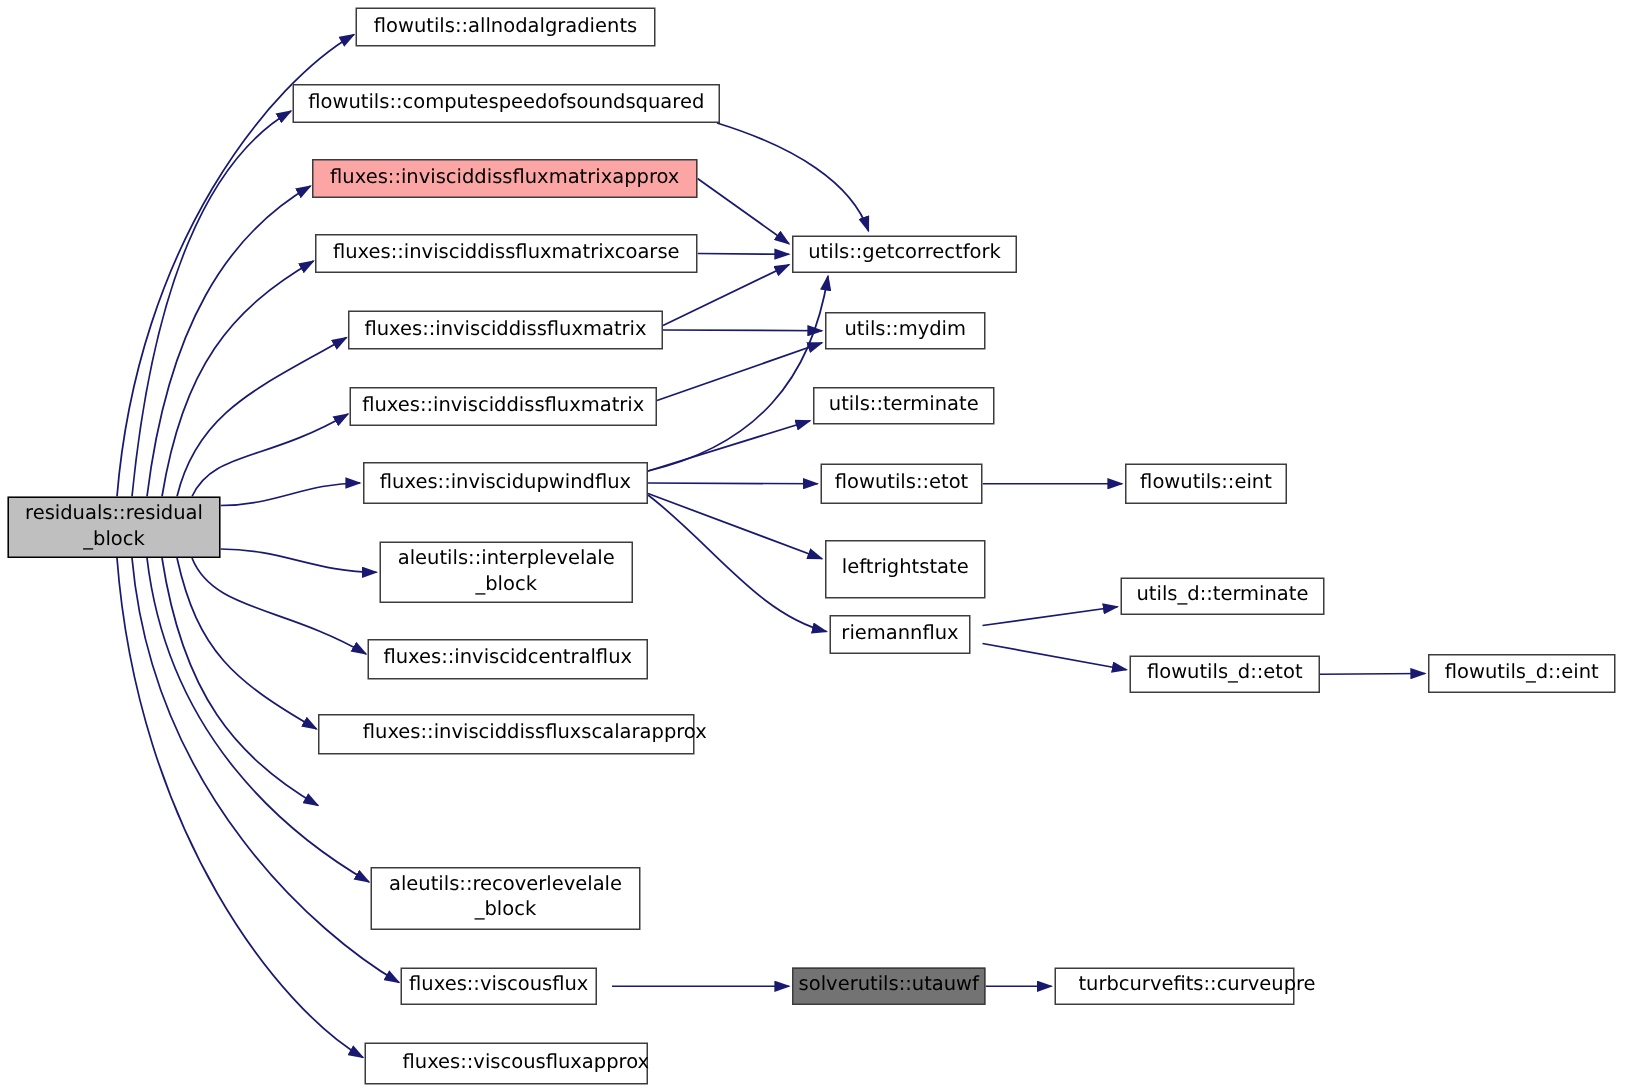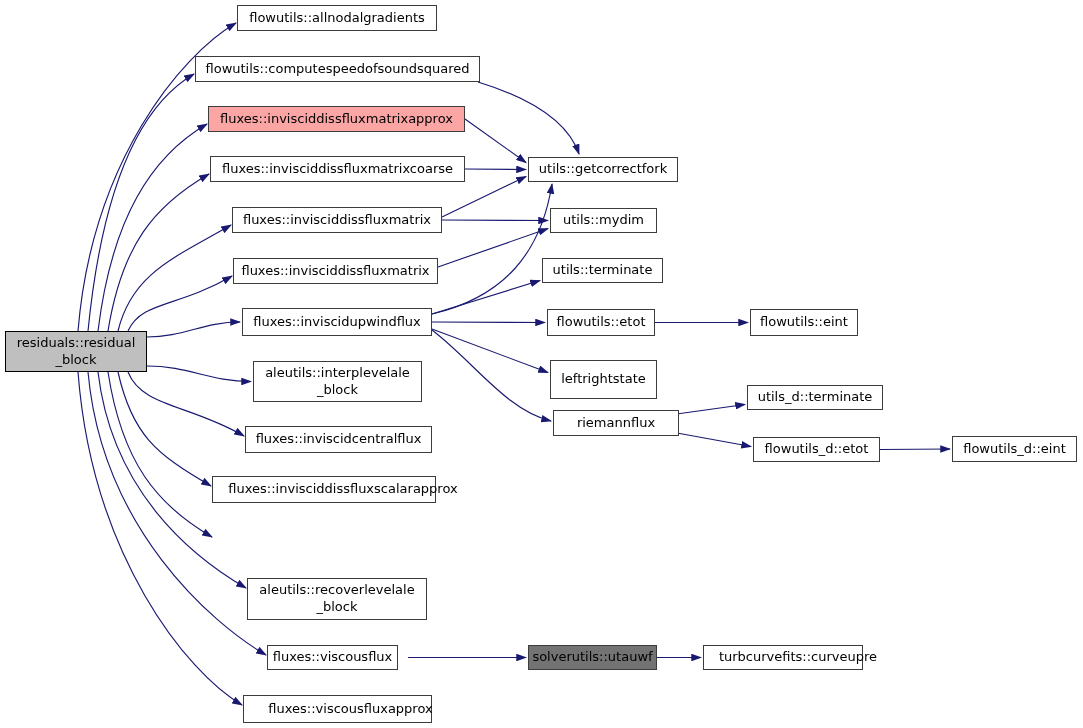--- a/index.html
+++ b/index.html
@@ -101,7 +101,7 @@
     <div class="node" style="left: 542px; top: 258px; width: 121px; height: 25px; background: rgb(255, 255, 255); border-color: rgb(60, 60, 60); color: rgb(0, 0, 0);">utils::terminate</div>
     <div class="node" style="left: 547px; top: 309px; width: 108px; height: 27px; background: rgb(255, 255, 255); border-color: rgb(60, 60, 60); color: rgb(0, 0, 0);">flowutils::etot</div>
     <div class="node" style="left: 550px; top: 360px; width: 107px; height: 39px; background: rgb(255, 255, 255); border-color: rgb(60, 60, 60); color: rgb(0, 0, 0);">leftrightstate</div>
-    <div class="node" style="left: 553px; top: 410px; width: 126px; height: 26px; background: rgb(255, 255, 255); border-color: rgb(60, 60, 60); color: rgb(0, 0, 0);">riemannflux</div>
+    <div class="node" style="left: 553px; top: 410px; width: 94px; height: 26px; background: rgb(255, 255, 255); border-color: rgb(60, 60, 60); color: rgb(0, 0, 0);">riemannflux</div>
     <div class="node" style="left: 528px; top: 645px; width: 129px; height: 25px; background: #737373; border-color: rgb(60, 60, 60); color: rgb(0, 0, 0);">solverutils::utauwf</div>
     <div class="node" style="left: 750px; top: 309px; width: 108px; height: 27px; background: rgb(255, 255, 255); border-color: rgb(60, 60, 60); color: rgb(0, 0, 0);">flowutils::eint</div>
     <div class="node" style="left: 747px; top: 385px; width: 136px; height: 25px; background: rgb(255, 255, 255); border-color: rgb(60, 60, 60); color: rgb(0, 0, 0);">utils_d::terminate</div>

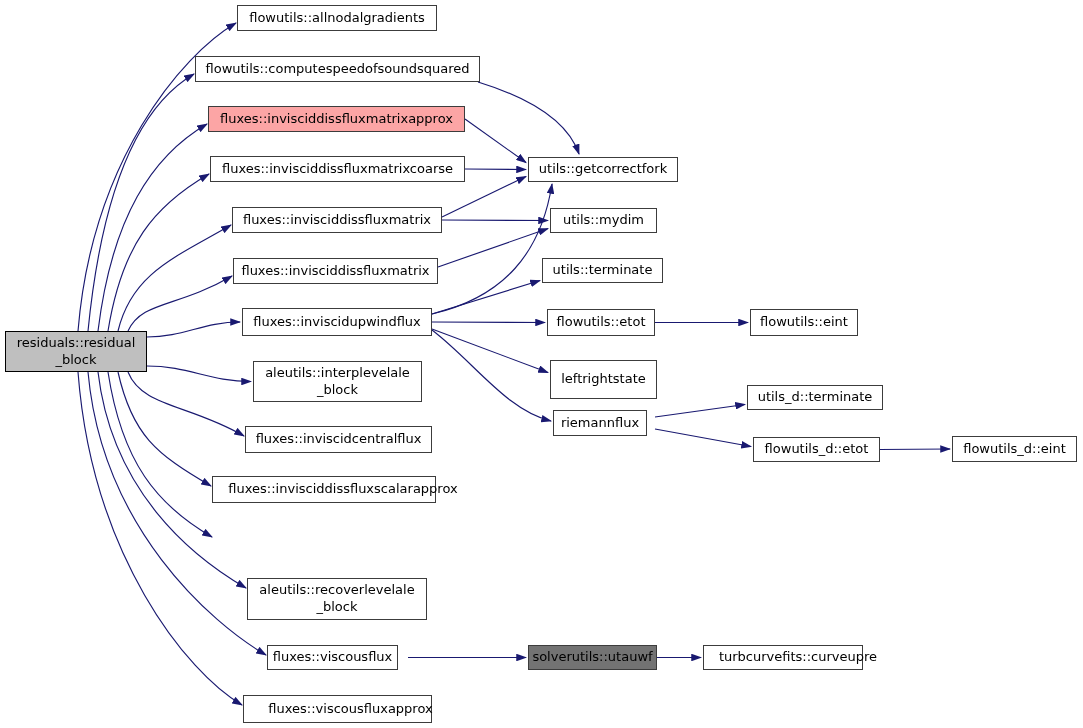--- a/index.html
+++ b/index.html
@@ -91,7 +91,7 @@
     <div class="node" style="left: 253px; top: 361px; width: 169px; height: 41px; background: rgb(255, 255, 255); border-color: rgb(60, 60, 60); color: rgb(0, 0, 0);">aleutils::interplevelale
 _block</div>
     <div class="node" style="left: 245px; top: 426px; width: 187px; height: 27px; background: rgb(255, 255, 255); border-color: rgb(60, 60, 60); color: rgb(0, 0, 0);">fluxes::inviscidcentralflux</div>
-    <div class="node" style="left: 212px; top: 476px; width: 224px; height: 27px; background: rgb(255, 255, 255); border-color: rgb(60, 60, 60); color: rgb(0, 0, 0); padding-left: 40px;">fluxes::invisciddissfluxscalarapprox</div>
+    <div class="node" style="left: 212px; top: 476px; width: 251px; height: 27px; background: rgb(255, 255, 255); border-color: rgb(60, 60, 60); color: rgb(0, 0, 0); padding-left: 40px;">fluxes::invisciddissfluxscalarapprox</div>
     <div class="node" style="left: 247px; top: 578px; width: 180px; height: 42px; background: rgb(255, 255, 255); border-color: rgb(60, 60, 60); color: rgb(0, 0, 0);">aleutils::recoverlevelale
 _block</div>
     <div class="node" style="left: 267px; top: 645px; width: 131px; height: 25px; background: rgb(255, 255, 255); border-color: rgb(60, 60, 60); color: rgb(0, 0, 0);">fluxes::viscousflux</div>

